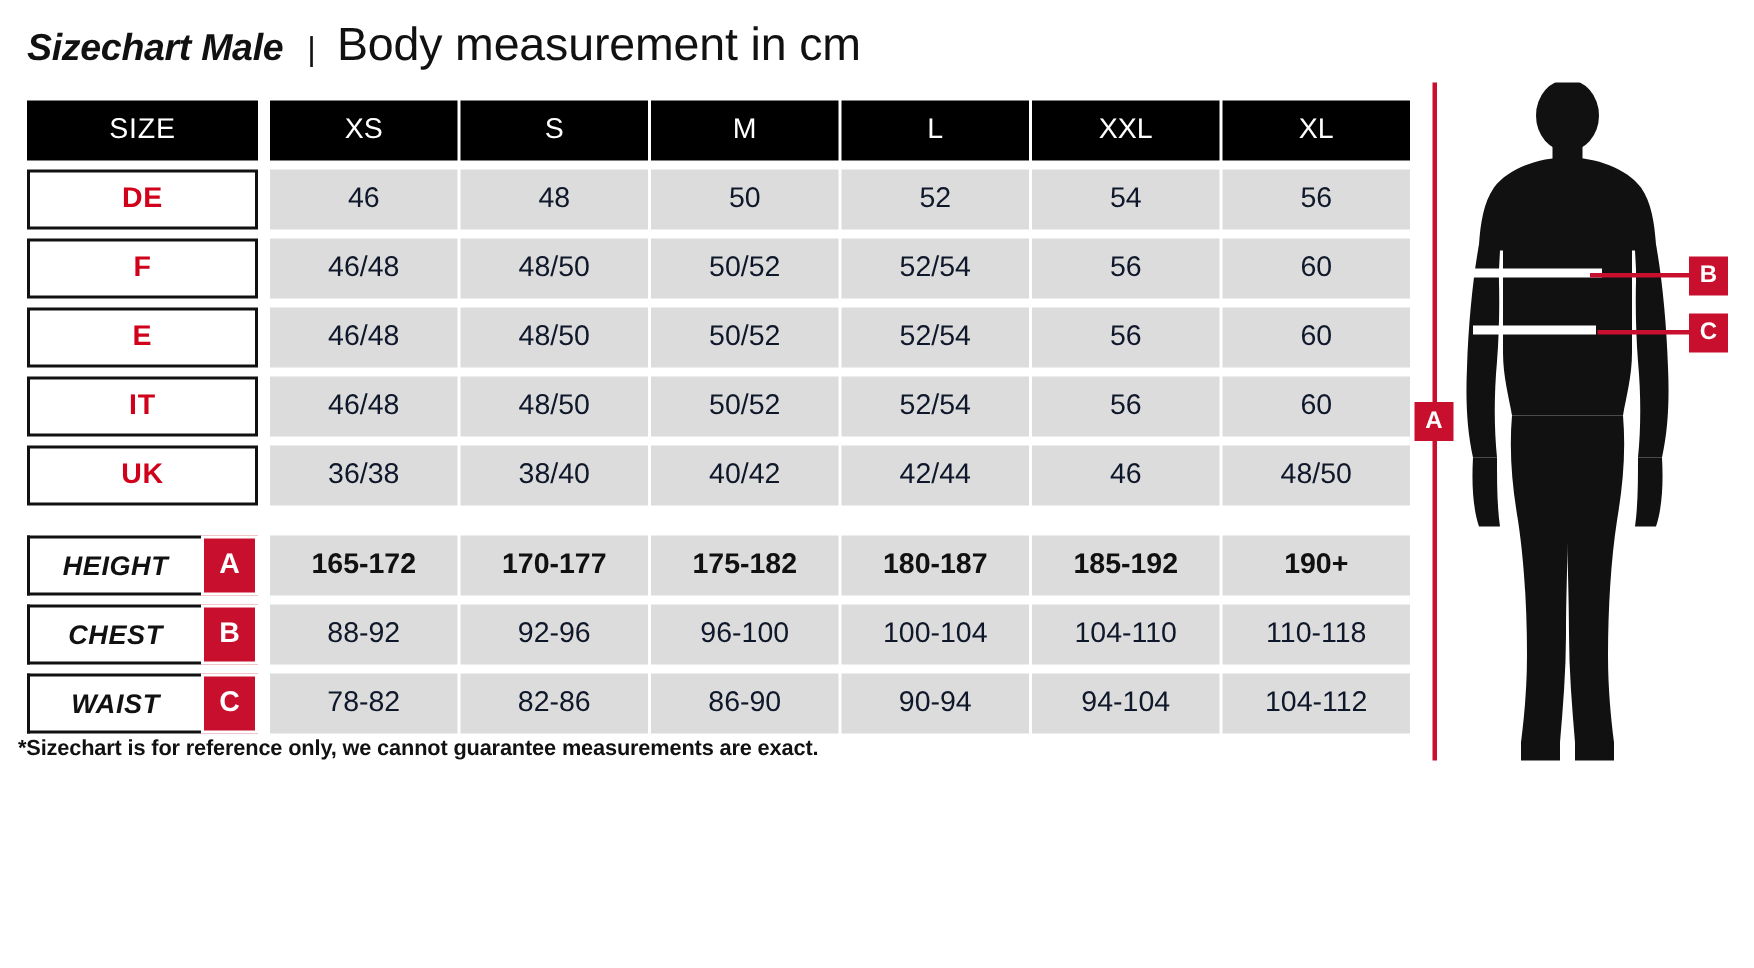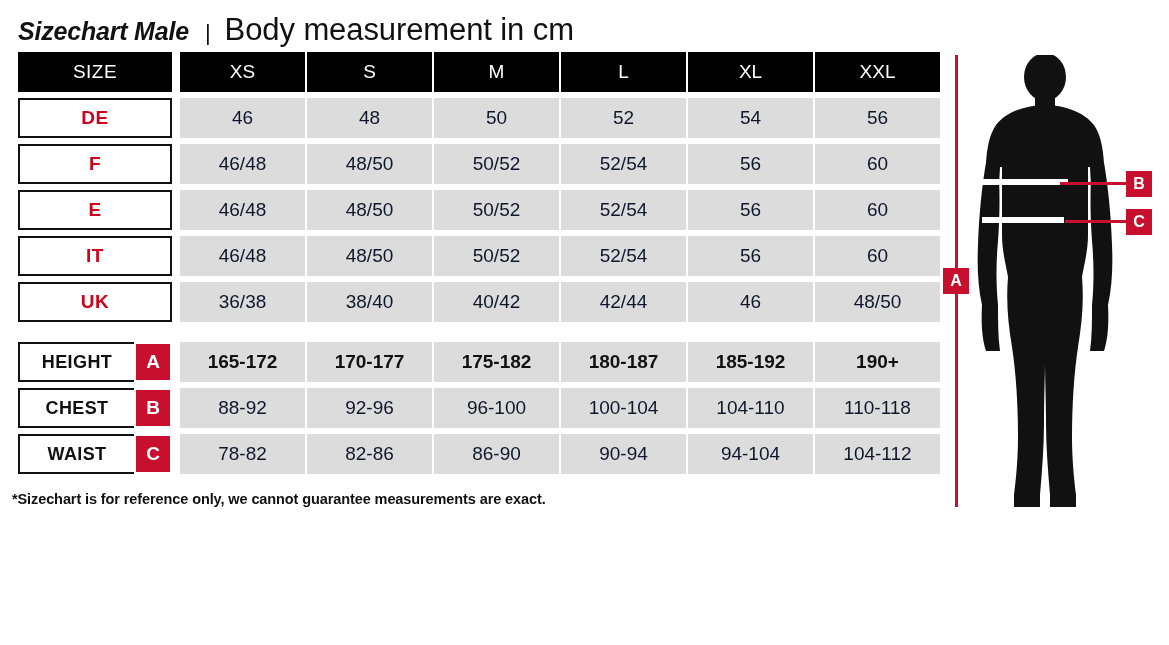--- a/index.html
+++ b/index.html
@@ -53,7 +53,7 @@
   .table {
     position: absolute;
     left: 18px;
-    top: 52px;
+    top: 67px;
     width: 922px;
   }
   .row {

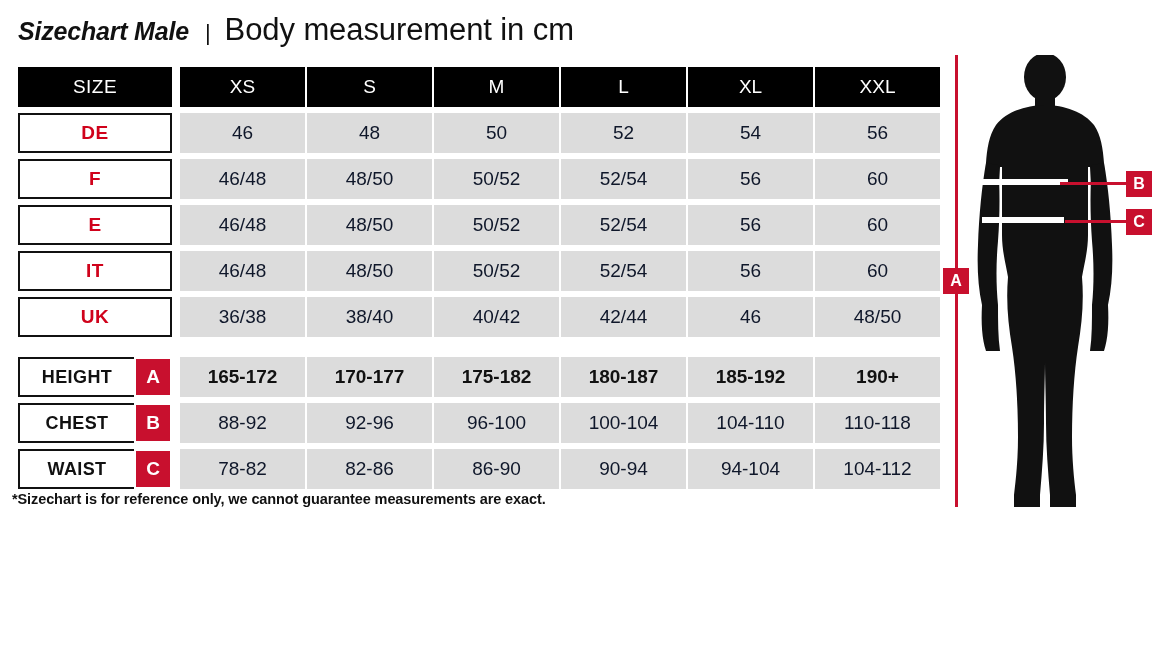--- a/index.html
+++ b/index.html
@@ -230,8 +230,8 @@
         <div class="cell hdr">S</div>
         <div class="cell hdr">M</div>
         <div class="cell hdr">L</div>
+        <div class="cell hdr">XXL</div>
         <div class="cell hdr">XL</div>
-        <div class="cell hdr">XXL</div>
       </div>
     </div>
 

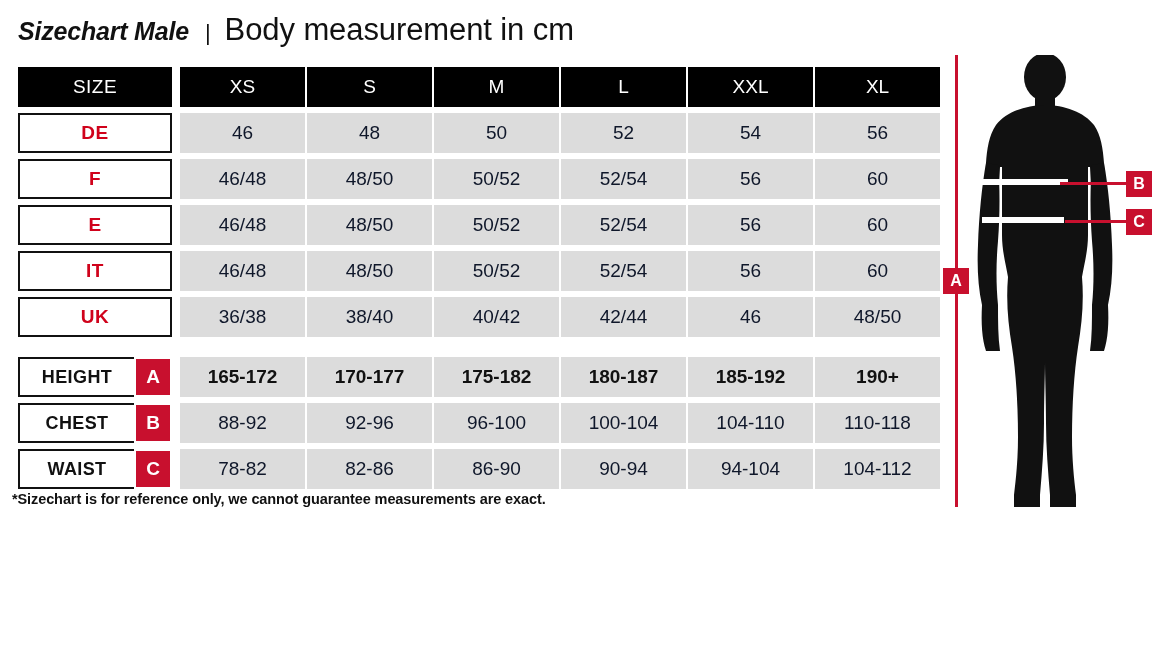--- a/index.html
+++ b/index.html
@@ -108,6 +108,7 @@
     background: #ffffff;
     letter-spacing: 0.4px;
     box-sizing: border-box;
+    font-style: italic;
   }
   .label-measure .key {
     flex: 0 0 38px;

